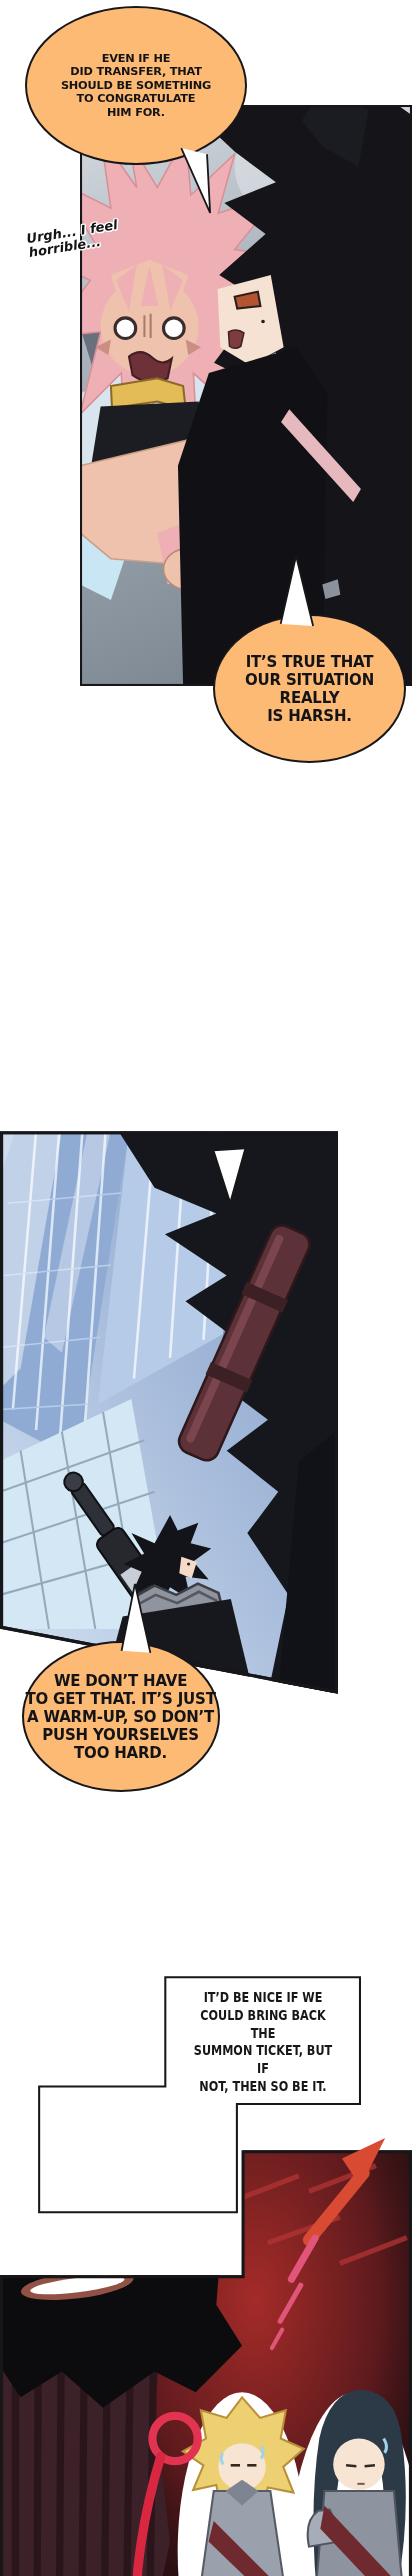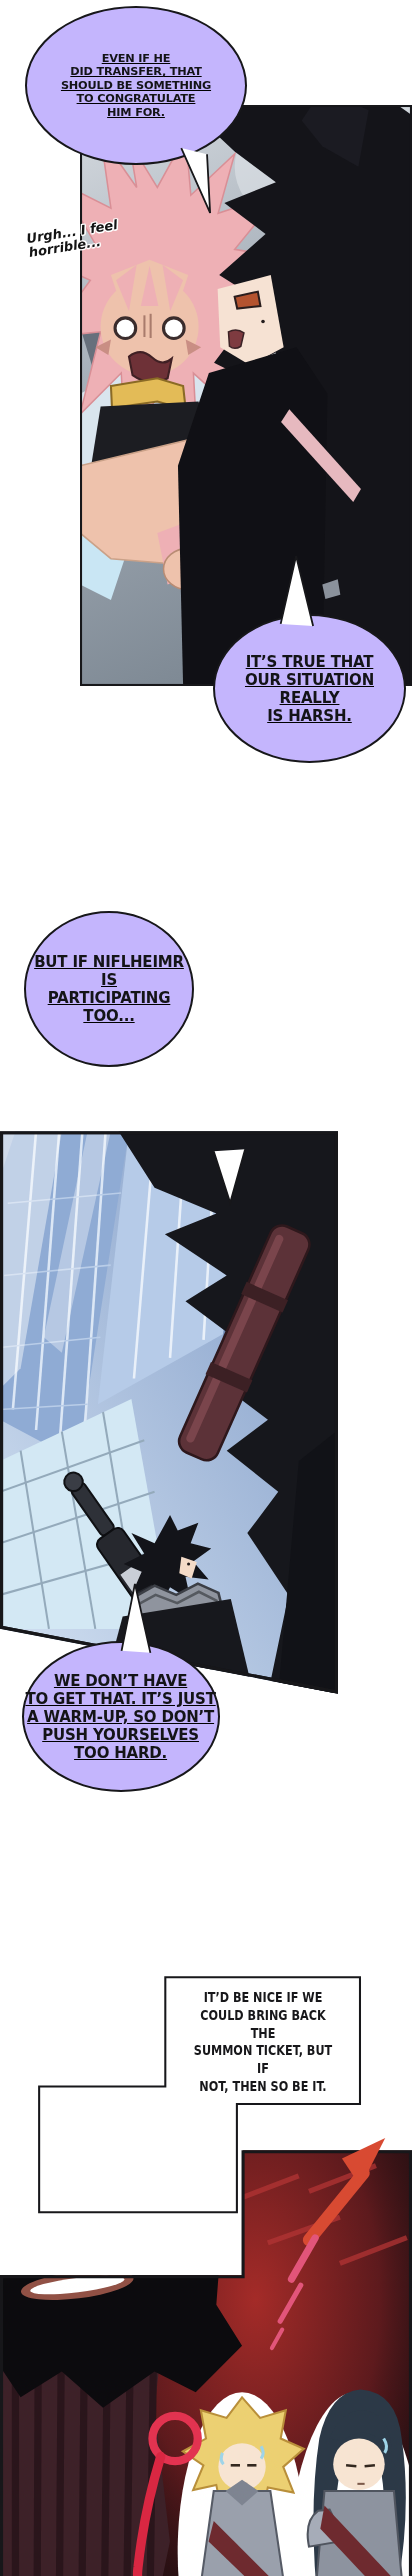--- a/index.html
+++ b/index.html
@@ -8,8 +8,8 @@
   .abs{position:absolute;}
   svg{display:block;}
   
-  .bubble{position:absolute;background:#c4b5fd;border:2.1px solid #17171a;border-radius:50%;
-          display:flex;align-items:center;justify-content:center;z-index:4;text-decoration:underline;}
+  .bubble{position:absolute;background:#fdba74;border:2.1px solid #17171a;border-radius:50%;
+          display:flex;align-items:center;justify-content:center;z-index:4;}
   .btext{white-space:pre-line;text-align:center;font-weight:bold;color:#141417;
          font-size:15px;line-height:1.2;letter-spacing:-0.2px;}
   .b1 .btext{font-size:11.3px;}

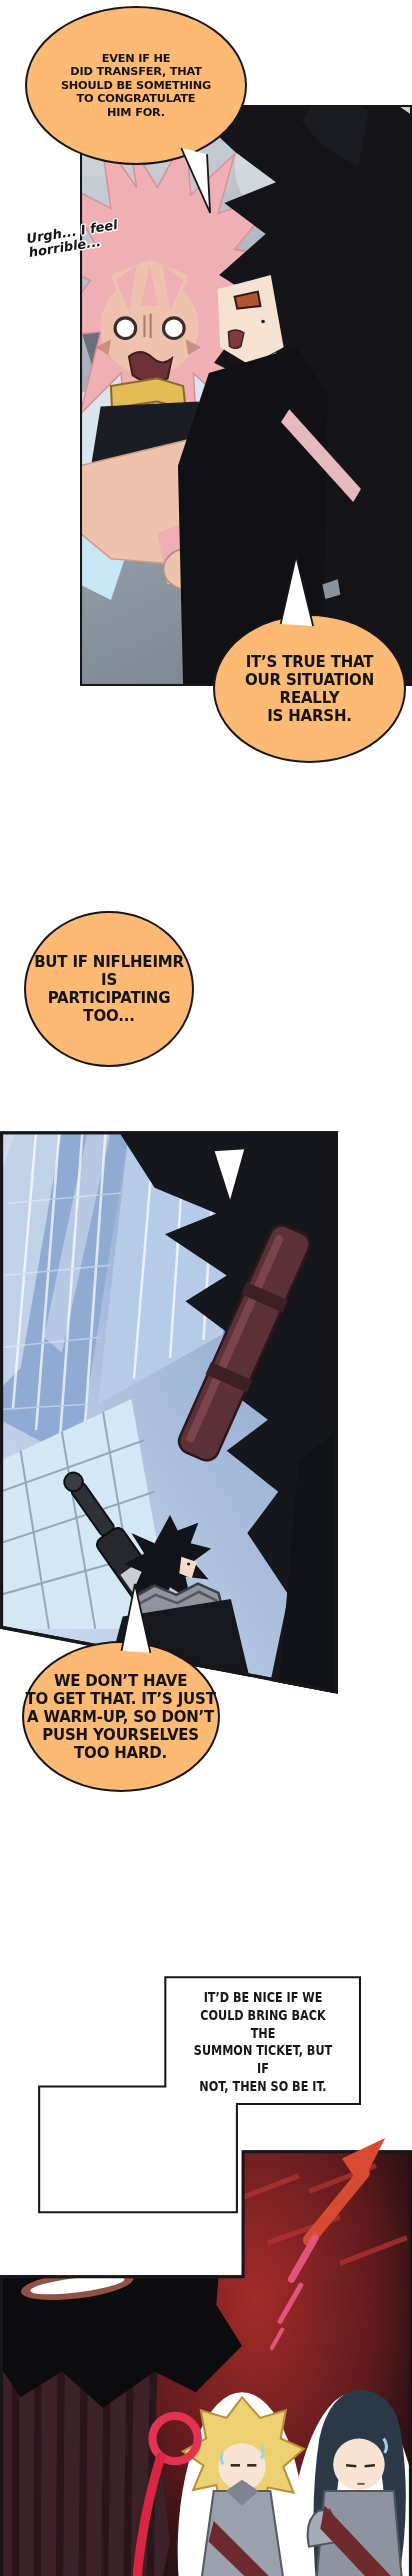--- a/index.html
+++ b/index.html
@@ -277,10 +277,6 @@
 IS HARSH.</div>
   </div>
 
-  <div class="bubble" style="left:24px;top:911px;width:166px;height:152px;">
-    <div class="btext">BUT IF NIFLHEIMR IS
-PARTICIPATING TOO...</div>
-  </div>
 
 
   <div class="bubble" style="left:21.6px;top:1641px;width:194px;height:147px;">

